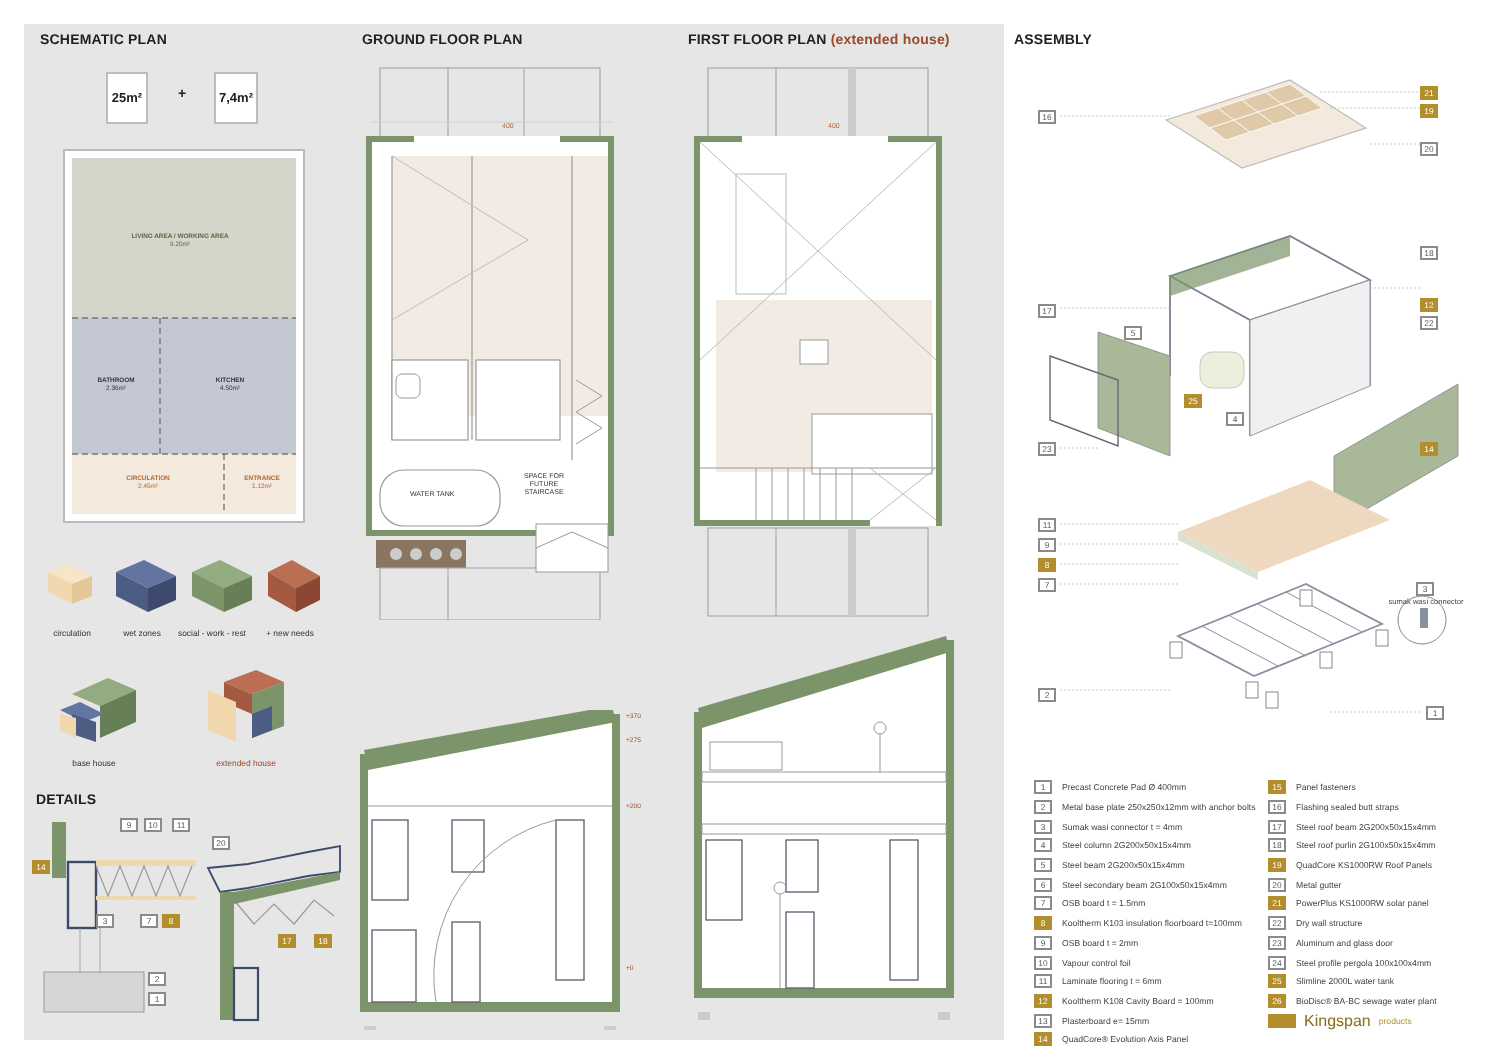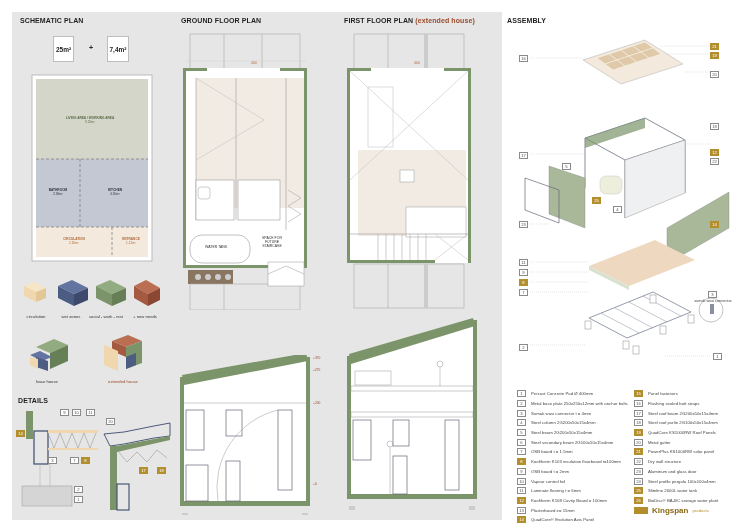--- a/index.html
+++ b/index.html
@@ -20,7 +20,7 @@
   .list .row .num { margin-right: 5px; }
   .kingspan { position: absolute; display: flex; align-items: center; gap: 4px; }
   .kingspan .sw { width: 14px; height: 7px; background: #b38e2d; }
-  .kingspan .kb { font-size: 8px; font-weight: bold; color: #8a6a16; }
+  .kingspan .kb { font-size: 8px; font-weight: normal; color: #8a6a16; }
   .kingspan .kp { font-size: 4.3px; color: #b38e2d; }
 </style>
 </head>

